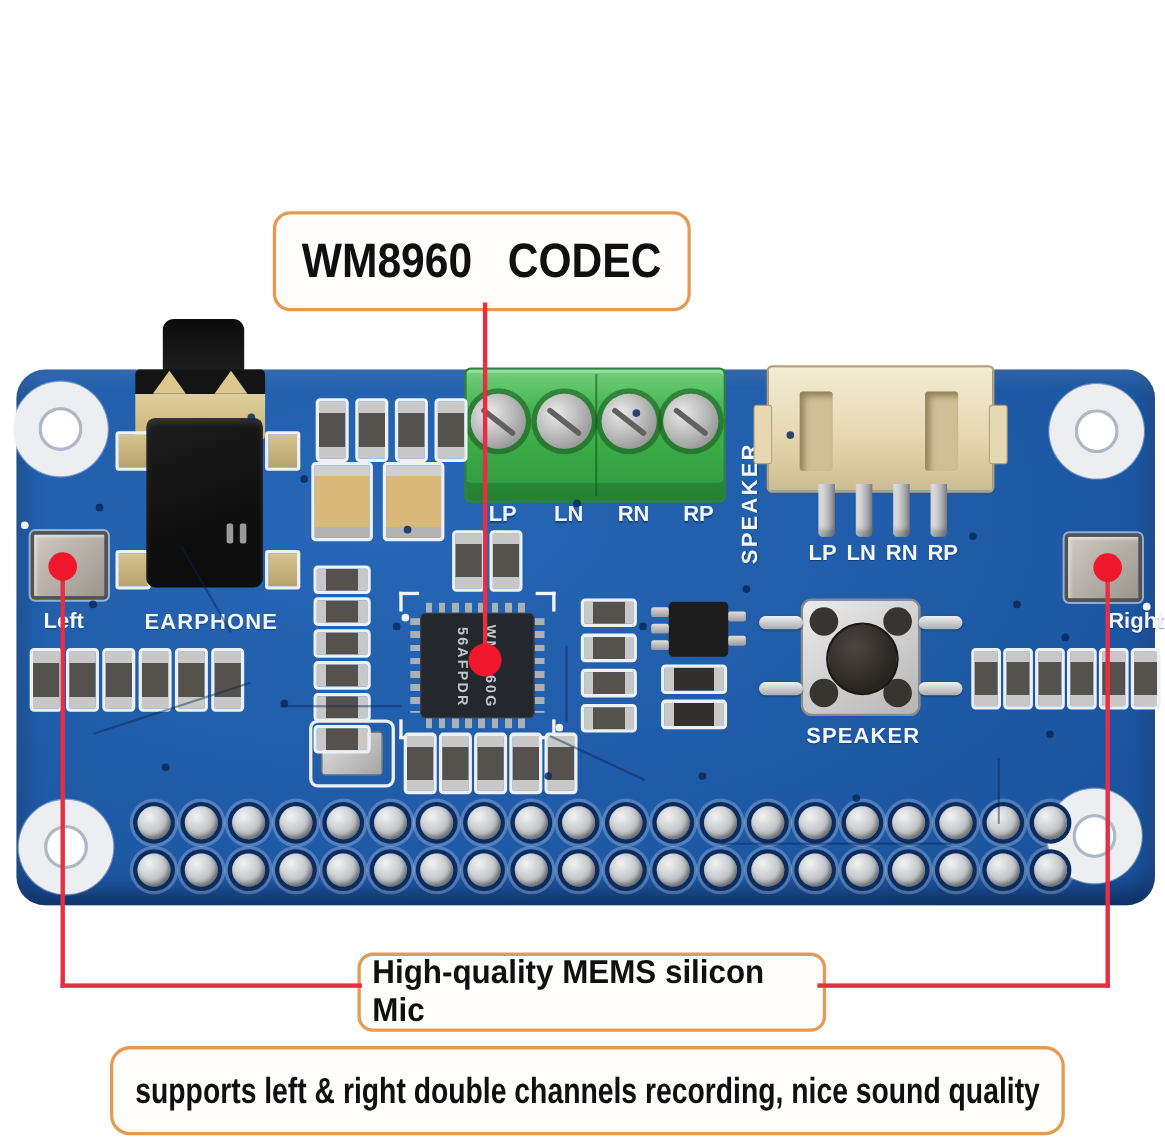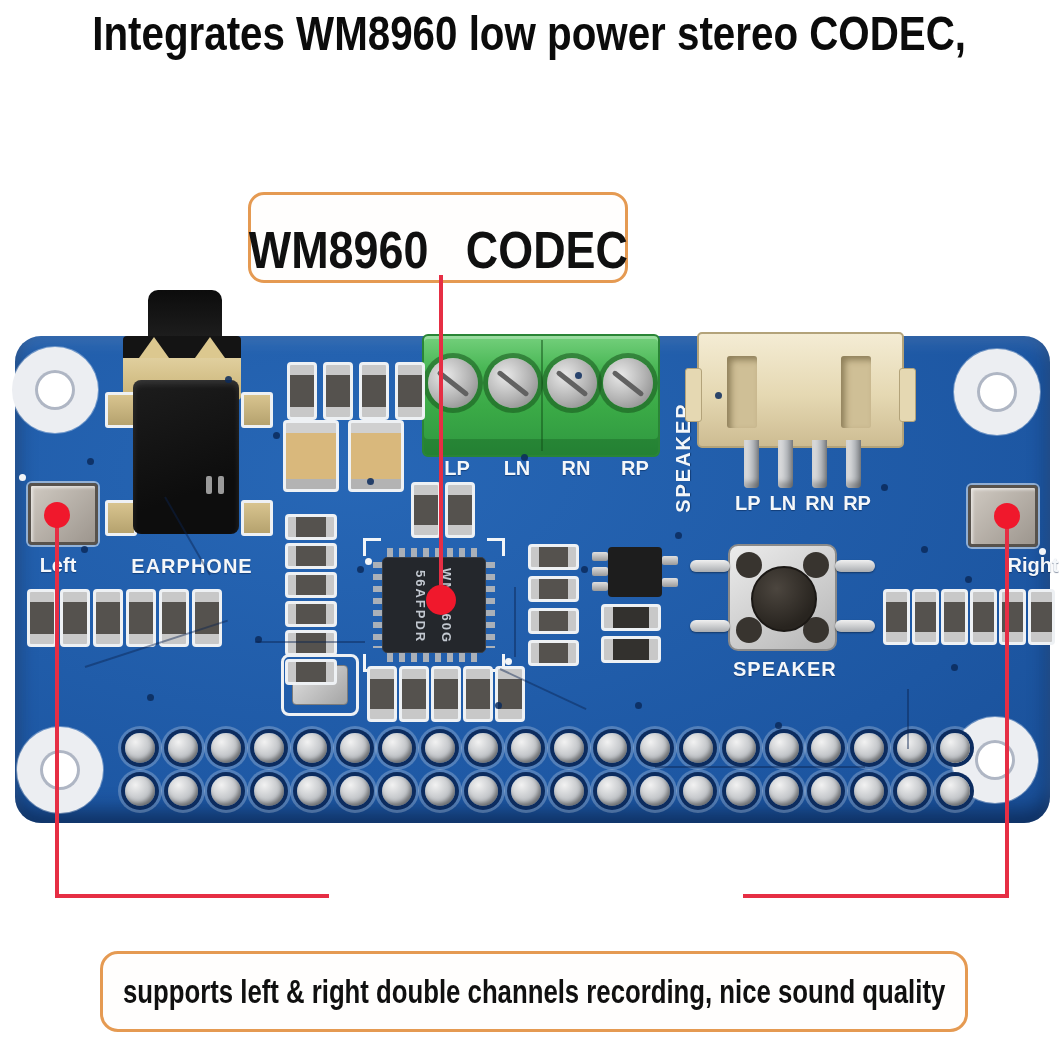--- a/index.html
+++ b/index.html
@@ -109,7 +109,6 @@
 
 <div id="canvas">
 
-  <div class="title-line" style="top:6px;"><span class="cond">Integrates WM8960 low power stereo CODEC,</span></div>
 
   <div id="board">
 

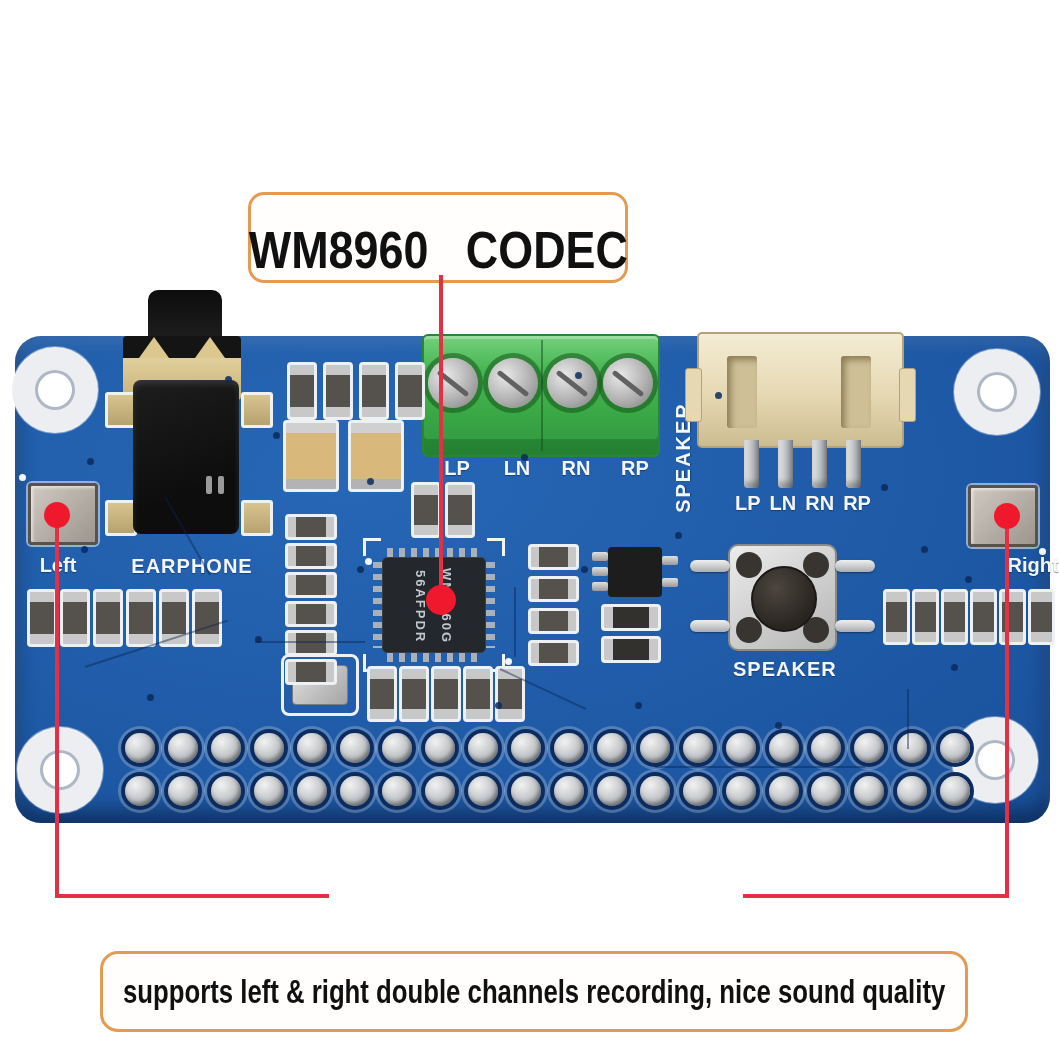--- a/index.html
+++ b/index.html
@@ -12,7 +12,7 @@
   
   .callout{position:absolute;background:#fffefd;border:3px solid #e59a52;display:flex;
            align-items:center;justify-content:center;color:#101010;font-weight:bold;z-index:4;}
-  #codec-box{left:248px;top:192px;width:374px;height:85px;border-radius:16px;font-size:51px;align-items:flex-end;}
+  #codec-box{left:248px;top:192px;width:374px;height:85px;border-radius:16px;font-size:44px;}
   #codec-box .cond{transform:scaleX(.88);white-space:pre;}
   #mic-box{left:325px;top:866px;width:420px;height:66px;border-radius:14px;font-size:30px;}
   #mic-box .cond{transform:scaleX(.95);}

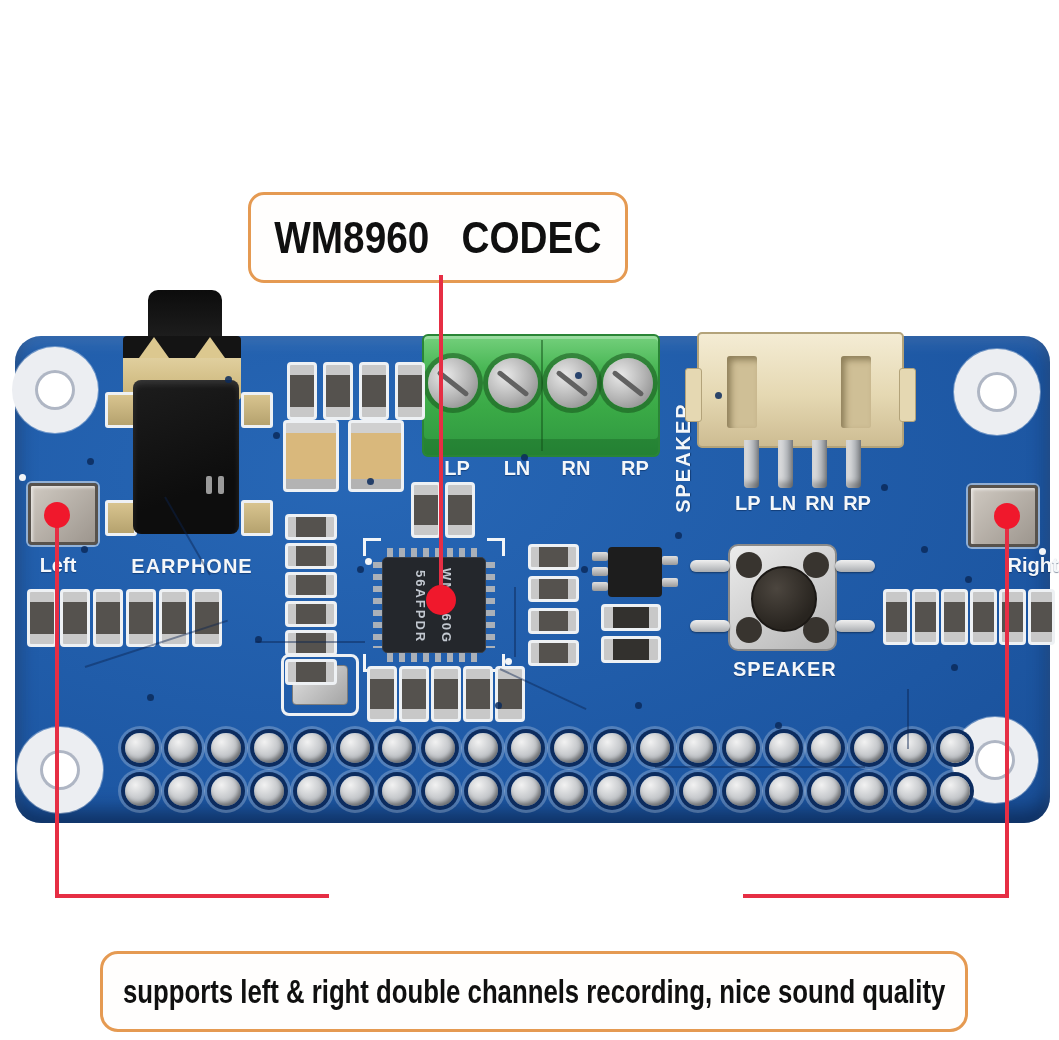--- a/index.html
+++ b/index.html
@@ -328,6 +328,9 @@
   <div class="callout" id="codec-box">
       <span class="cond">WM8960   CODEC</span>
     </div>
+  <div class="callout" id="mic-box">
+      <span class="cond">High-quality MEMS silicon Mic</span>
+    </div>
   <div class="callout" id="rec-box">
       <span class="cond">supports left &amp; right double channels recording, nice sound quality</span>
     </div>

